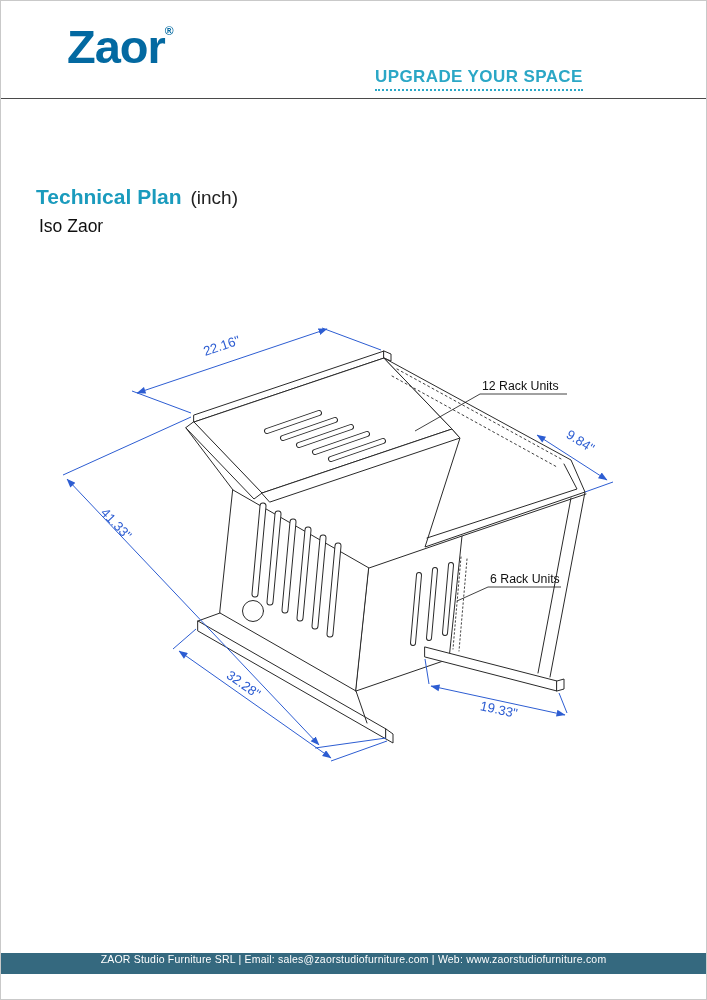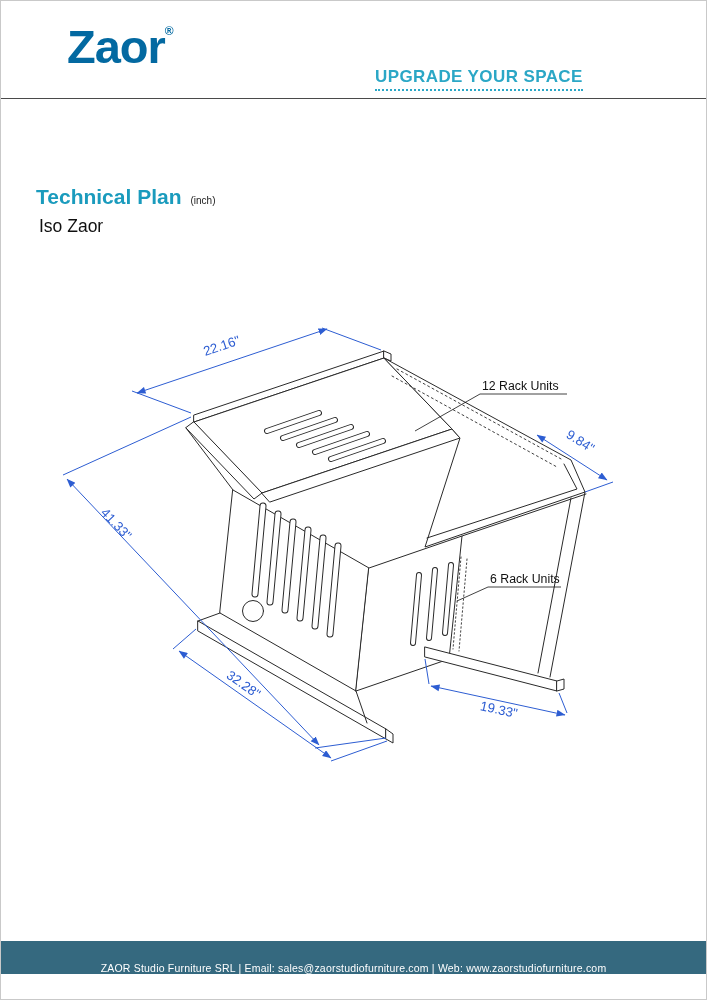--- a/index.html
+++ b/index.html
@@ -24,7 +24,7 @@
   .title-block{position:absolute;left:35px;top:144px;margin-top:40px;}
   .title-line{display:flex;align-items:baseline;}
   .main-title{font-size:21px;font-weight:bold;color:#1a9bbd;}
-  .unit-note{font-size:10px;color:#222;margin-left:9px;}
+  .unit-note{font-size:19px;color:#222;margin-left:9px;}
   .view-label{font-size:17.5px;color:#101010;margin-top:7px;margin-left:3px;}
   
   svg.drawing{position:absolute;left:0;top:0;width:705px;height:998px;}

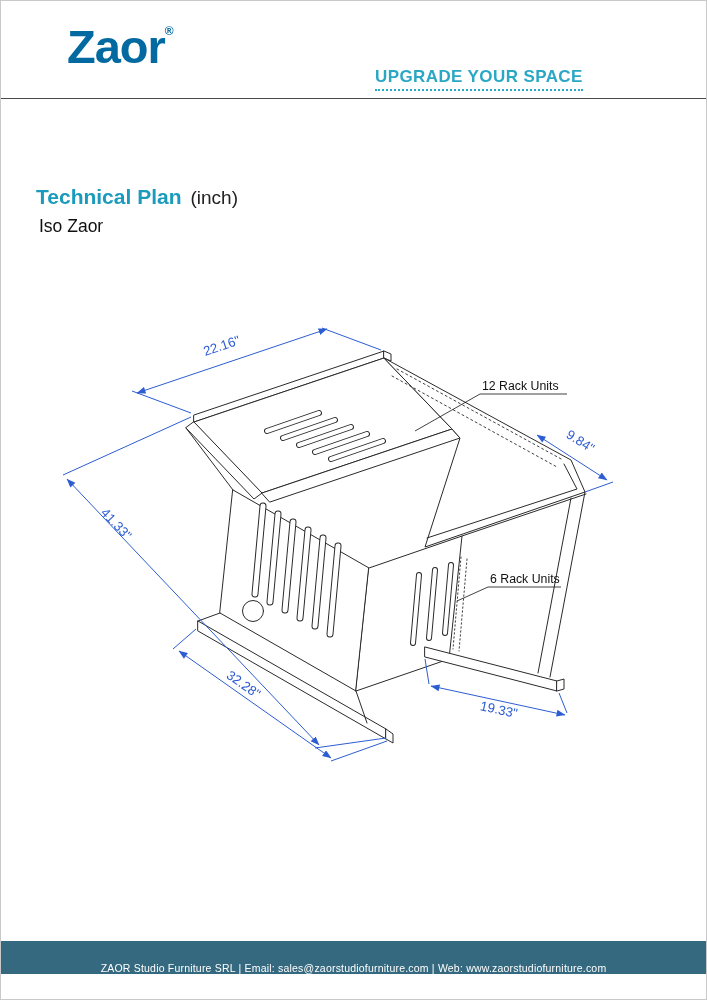--- a/index.html
+++ b/index.html
@@ -33,9 +33,9 @@
   .lbltxt{font-size:12.3px;fill:#111;}
   
   .footer-bar{
-    position:absolute;left:0;bottom:25px;width:100%;height:33px;
+    position:absolute;left:0;bottom:25px;width:100%;height:21px;
     background:#35697f;color:#ffffff;font-size:10.5px;letter-spacing:.2px;
-    display:flex;align-items:flex-end;justify-content:center;
+    display:flex;align-items:flex-start;justify-content:center;
   }
 </style>
 </head>

